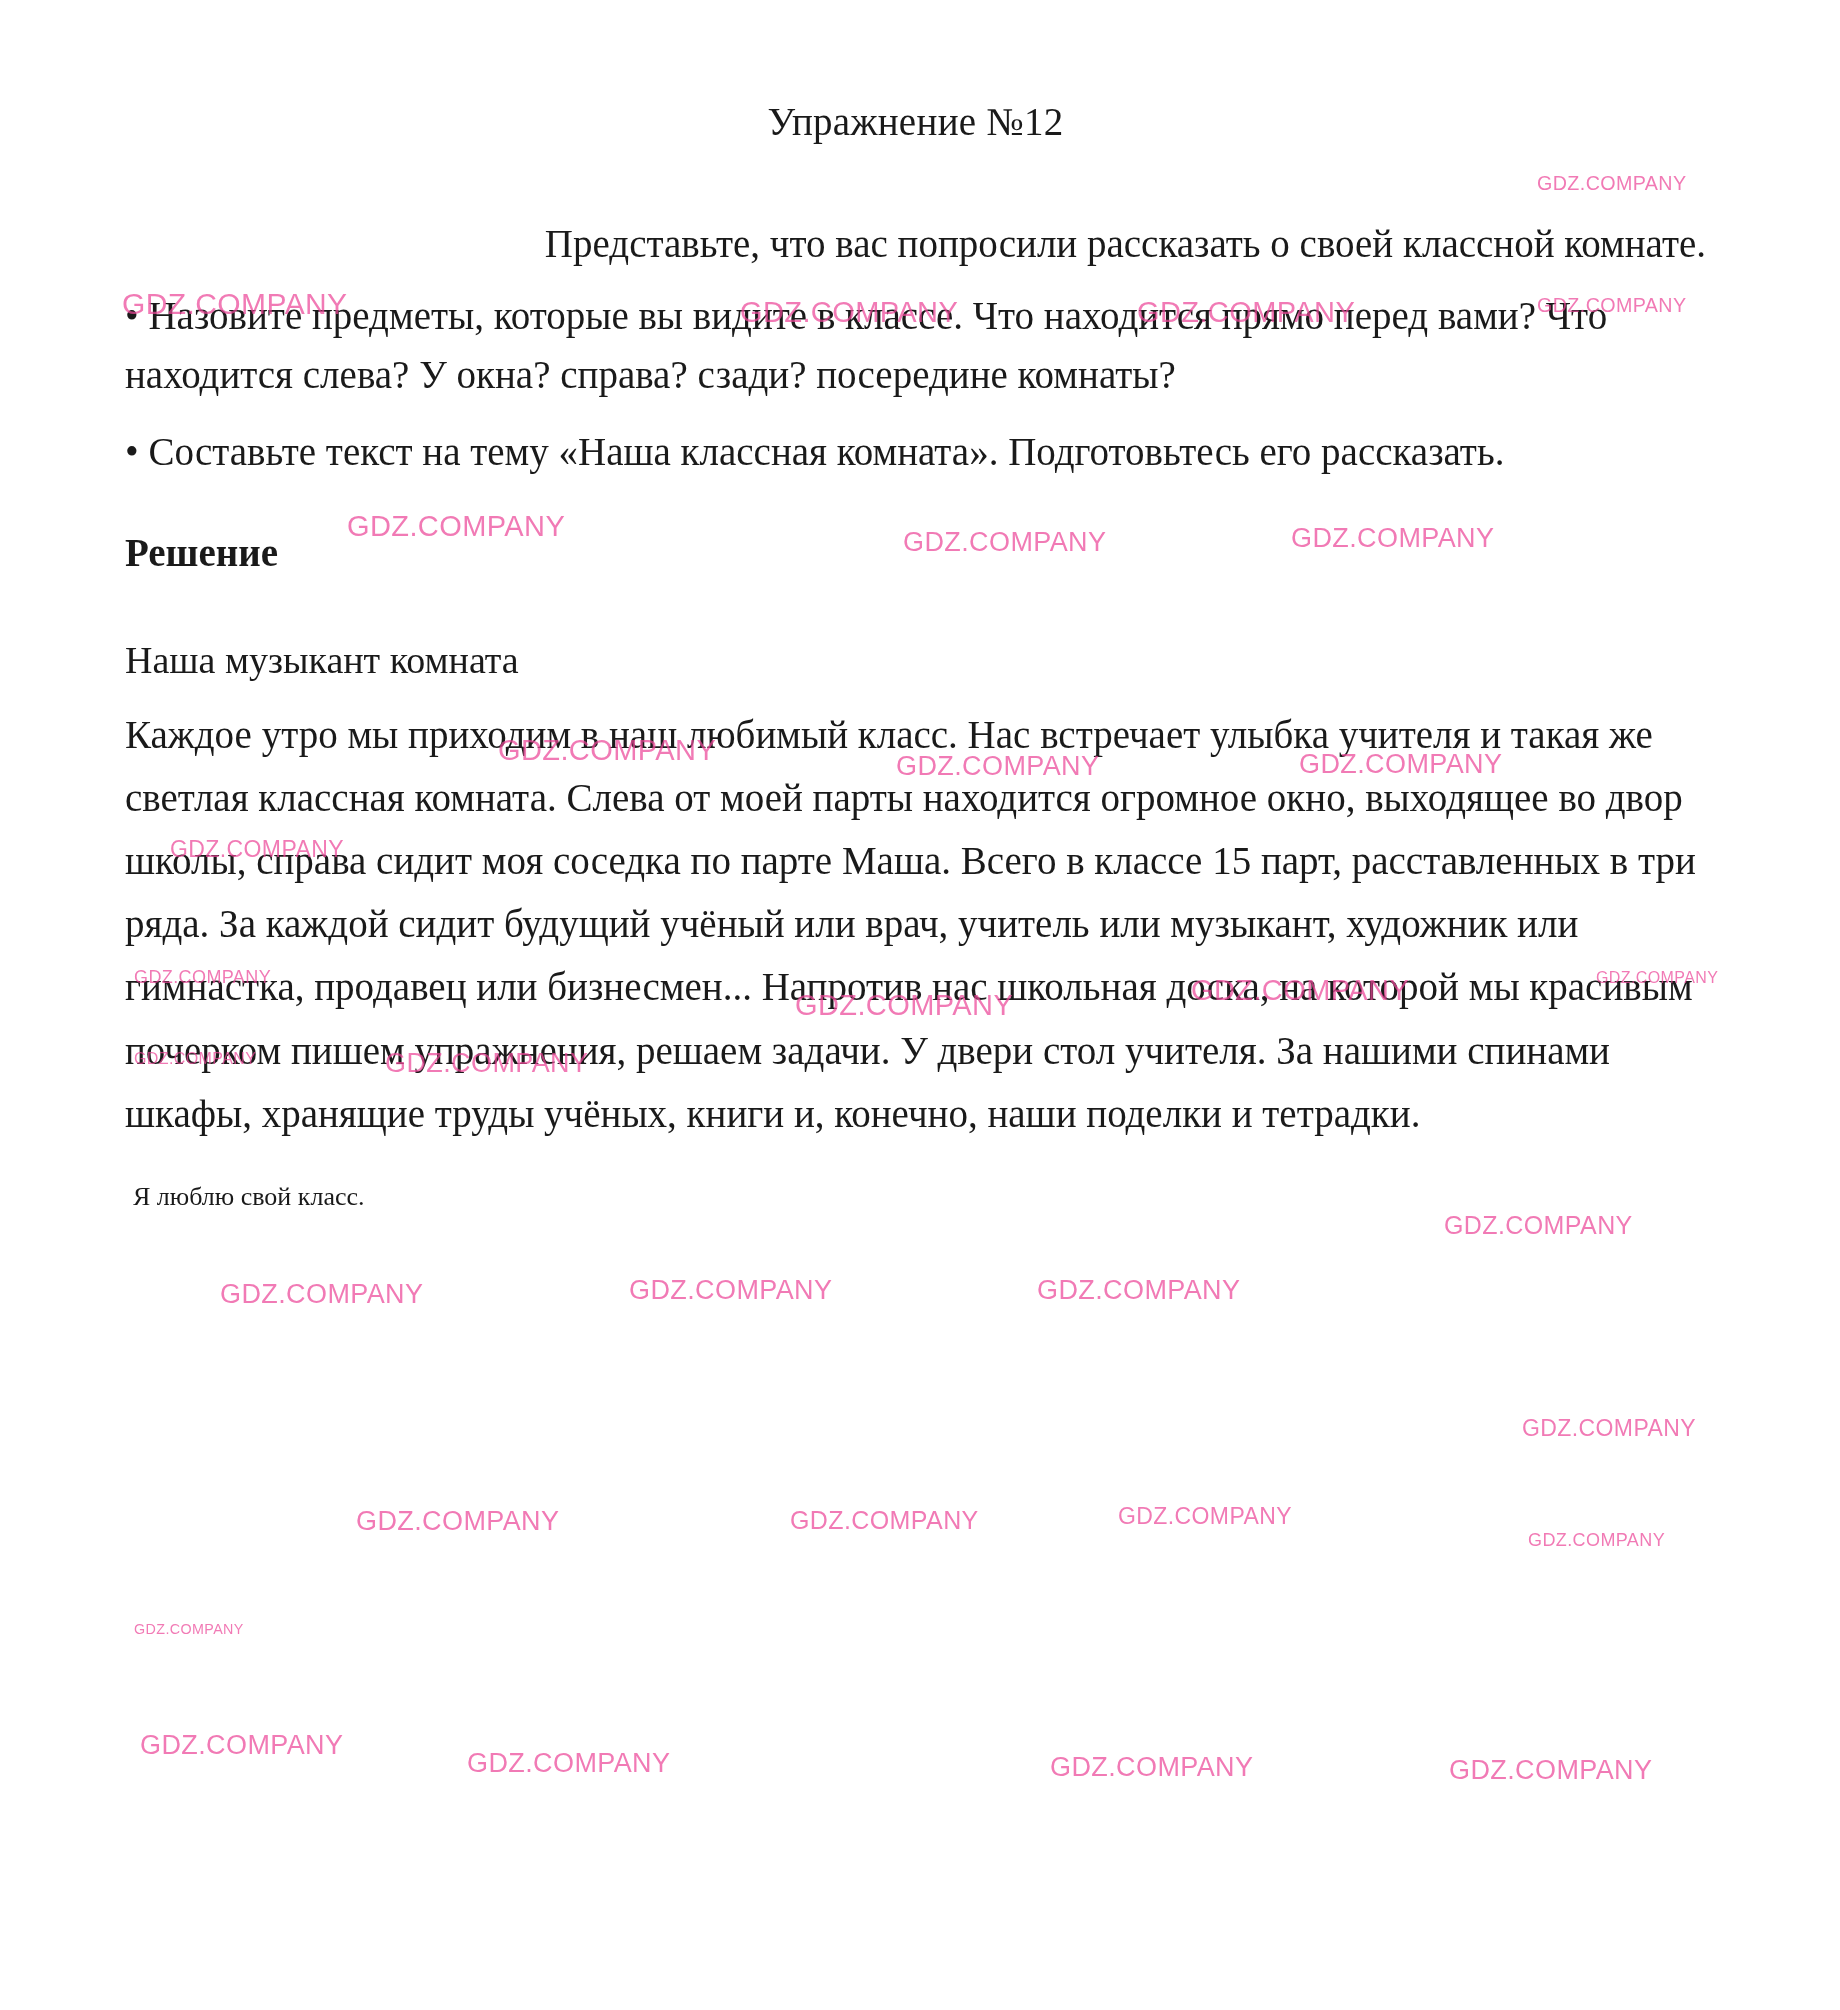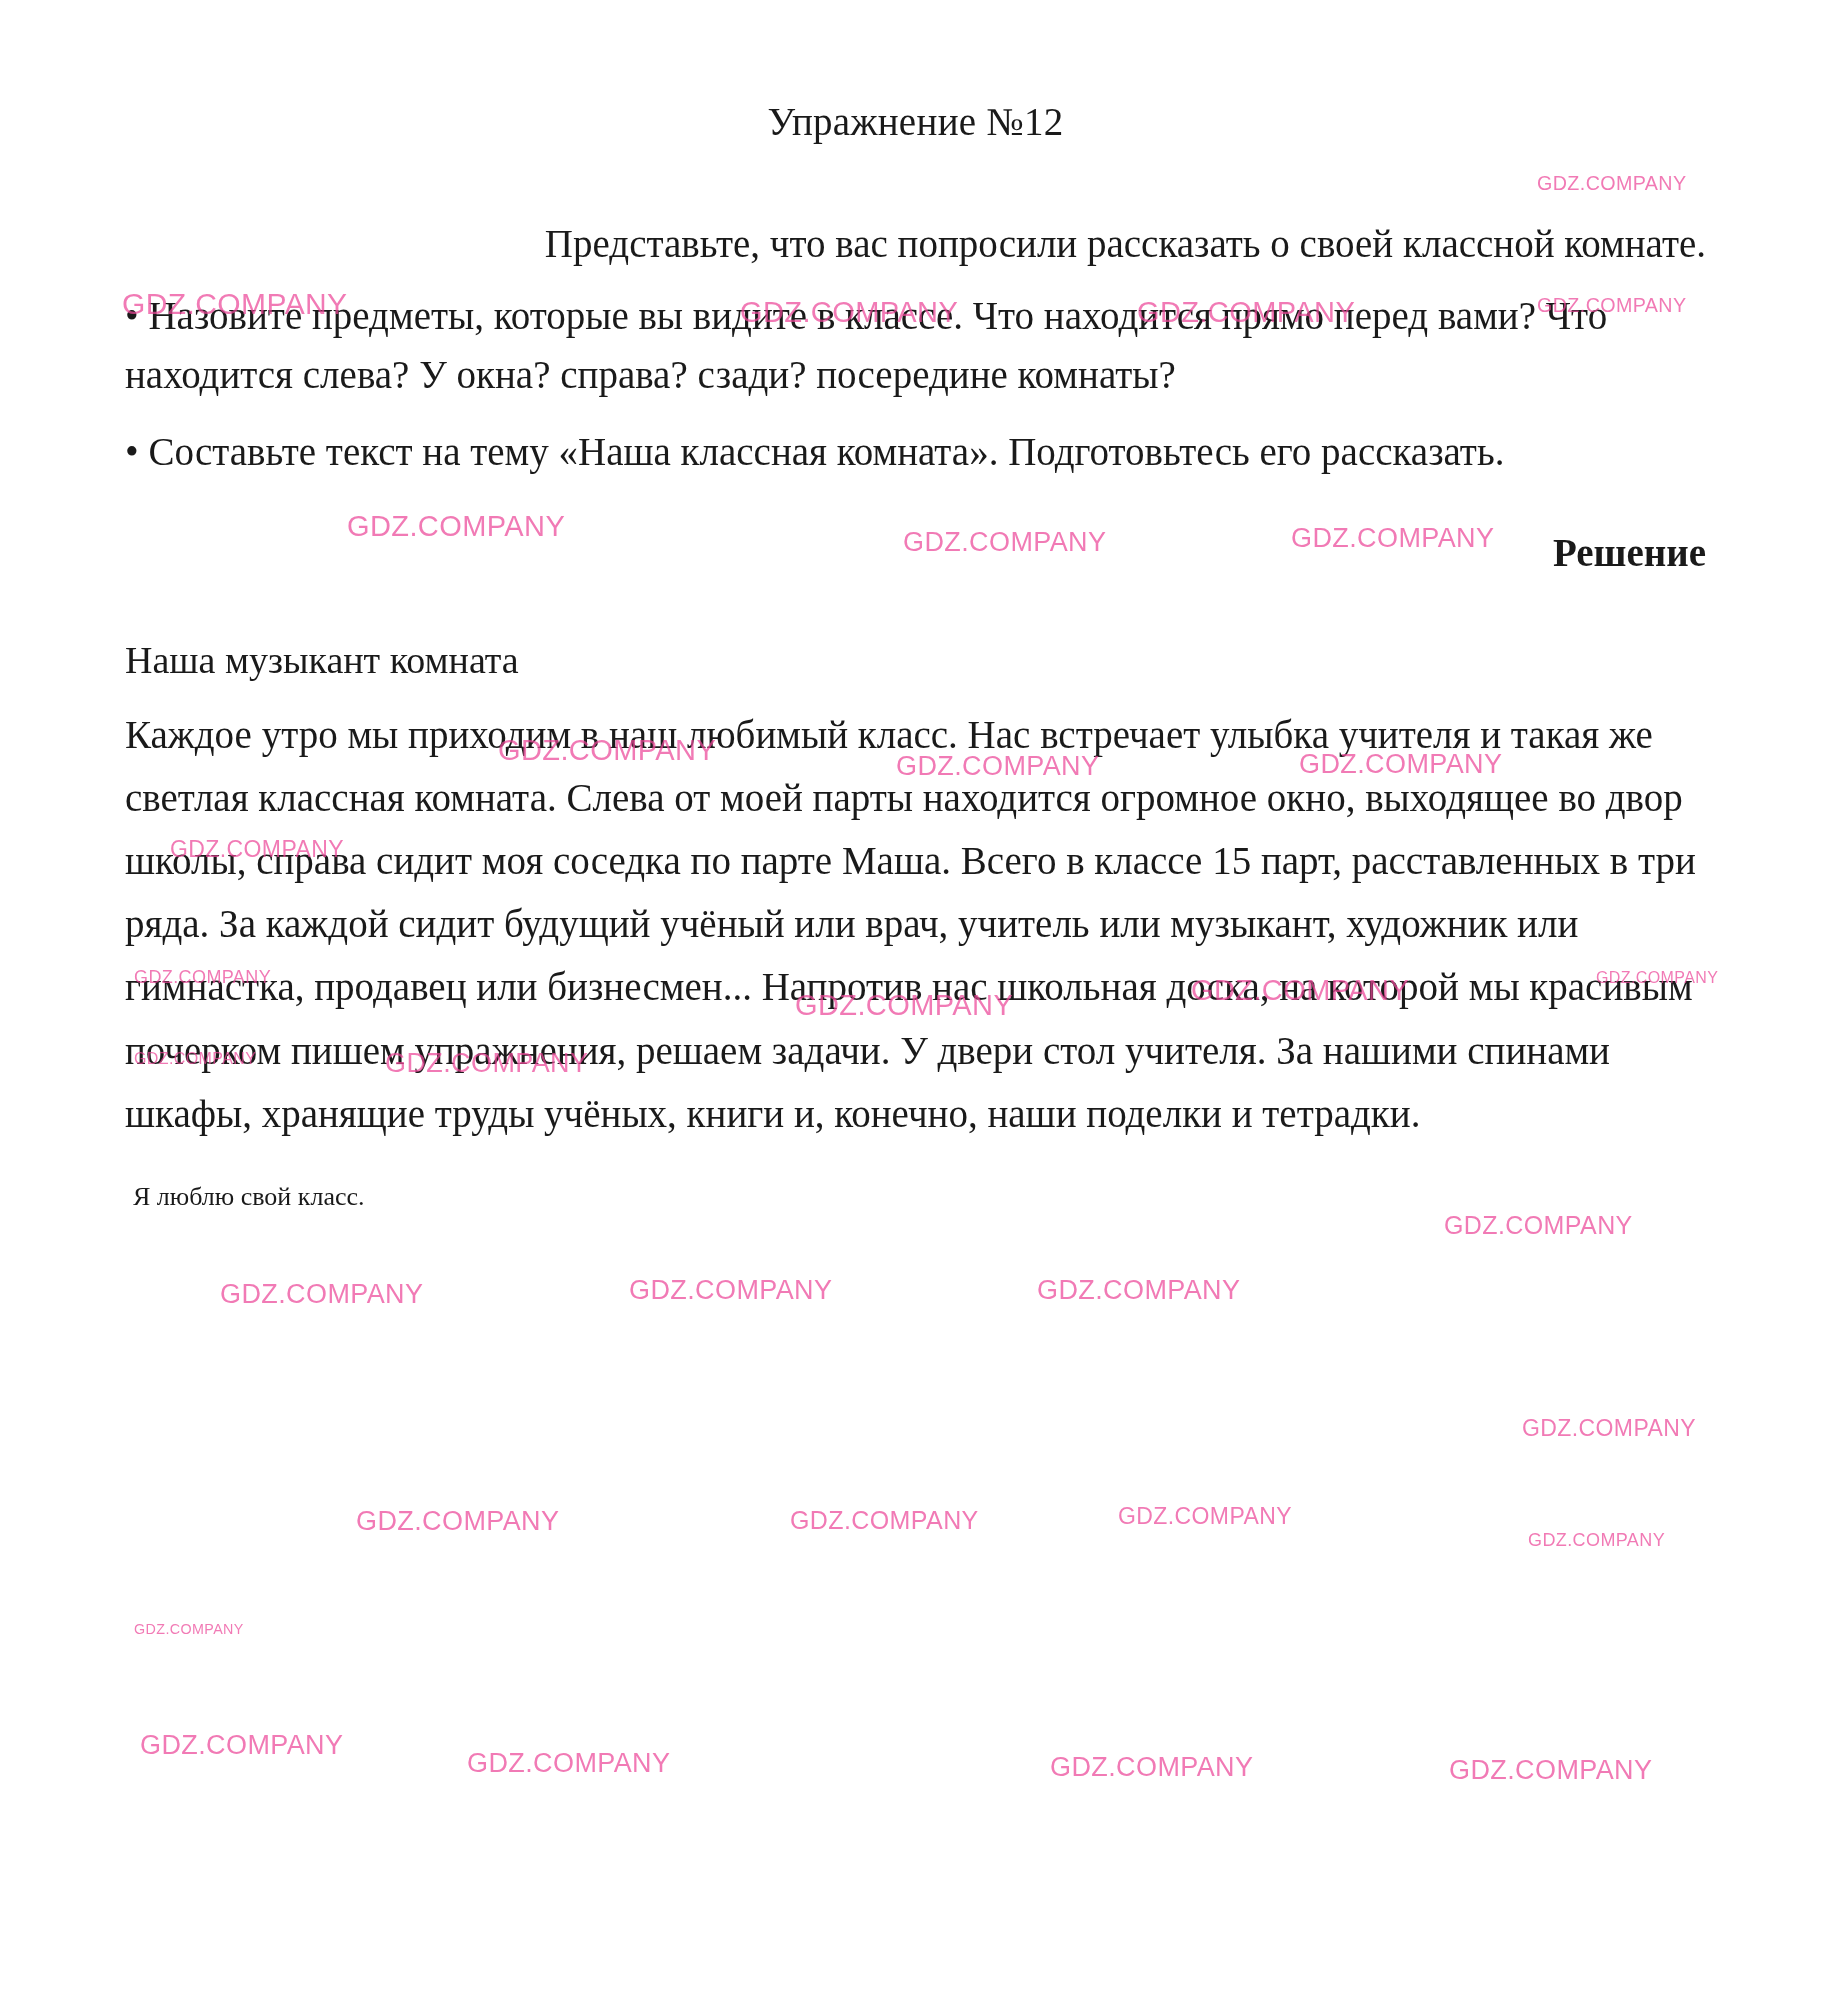--- a/index.html
+++ b/index.html
@@ -49,7 +49,7 @@
     margin: 0 0 18px 0;
   }
   .section-heading {
-    text-align: right;
+    text-align: left;
     font-size: 39px;
     margin: 48px 0 59px 0;
   }

